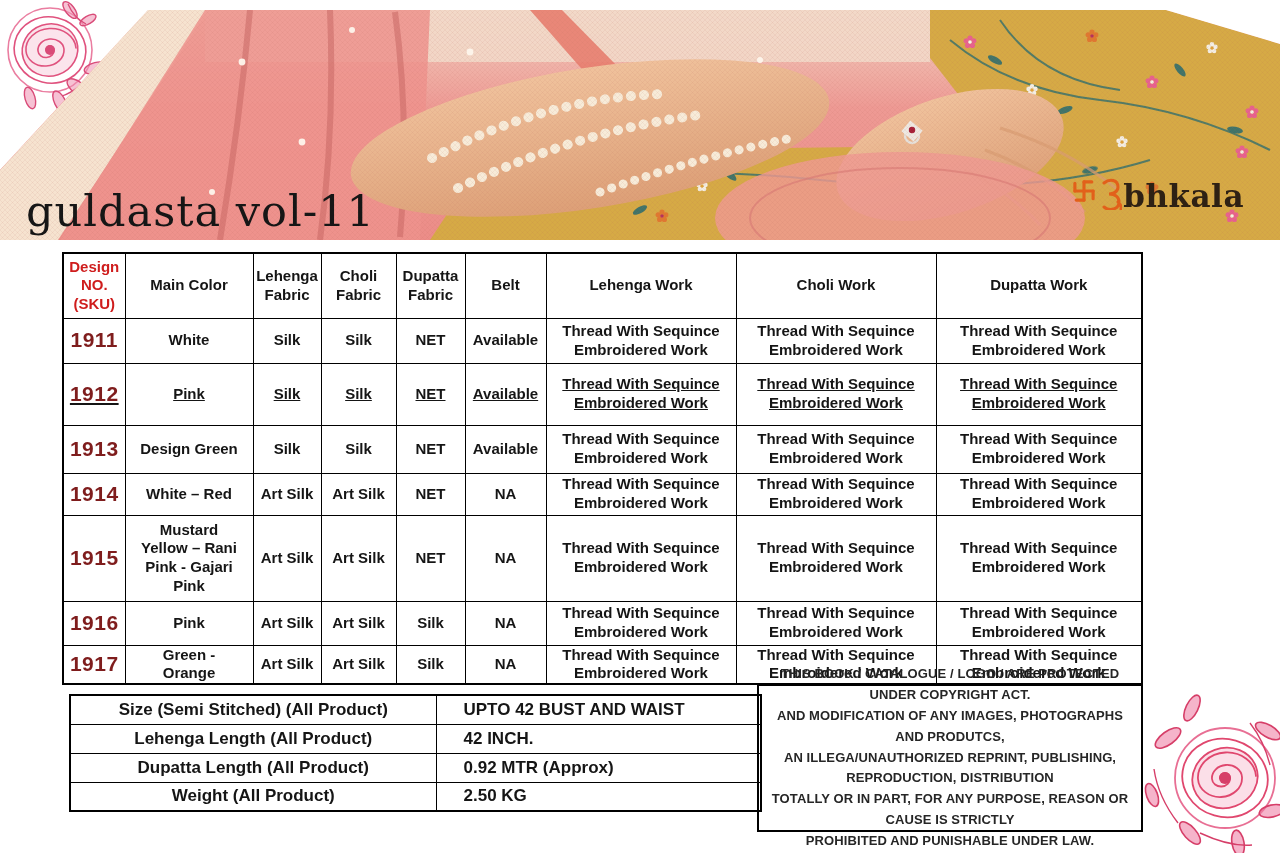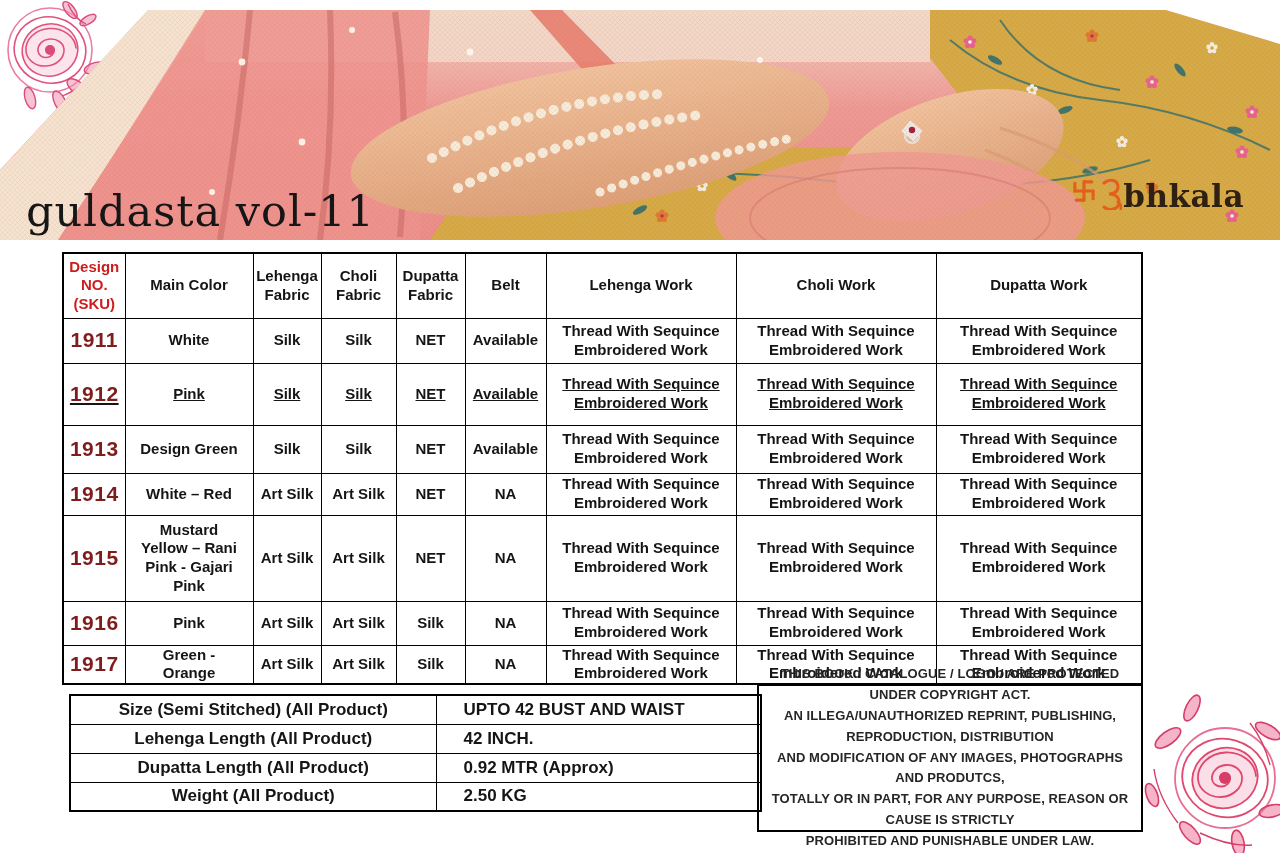--- a/index.html
+++ b/index.html
@@ -371,8 +371,8 @@
 
   <div class="copyright-box">
       <div>THIS BOOK / CATALOGUE  / LOGO / ARE  PROTECTED UNDER COPYRIGHT ACT.</div>
+      <div>AND MODIFICATION OF ANY IMAGES, PHOTOGRAPHS AND PRODUTCS,</div>
       <div>AN ILLEGA/UNAUTHORIZED REPRINT, PUBLISHING, REPRODUCTION, DISTRIBUTION</div>
-      <div>AND MODIFICATION OF ANY IMAGES, PHOTOGRAPHS AND PRODUTCS,</div>
       <div>TOTALLY OR IN PART, FOR ANY PURPOSE, REASON OR CAUSE IS STRICTLY</div>
       <div>PROHIBITED AND PUNISHABLE UNDER LAW.</div>
     </div>

